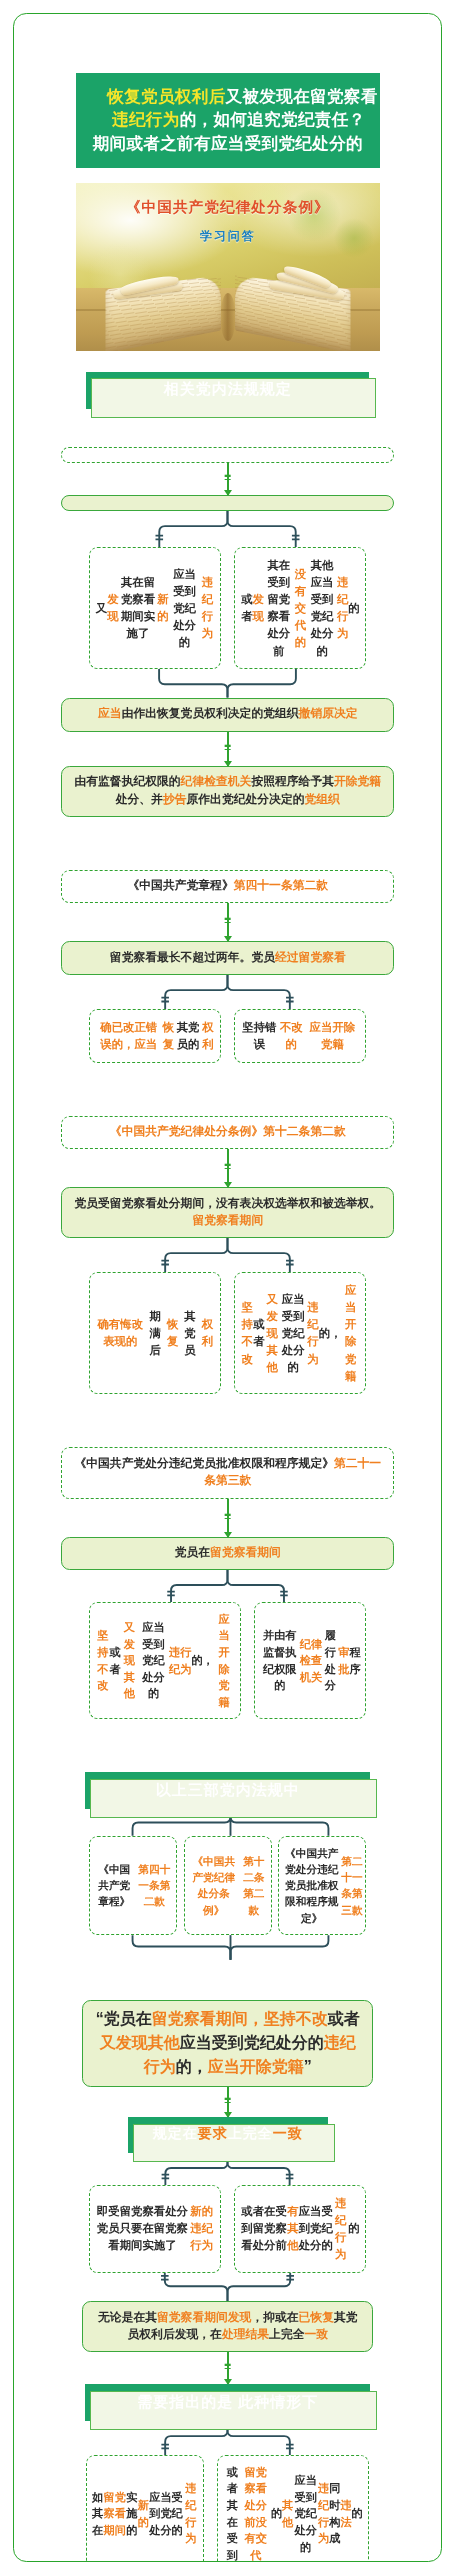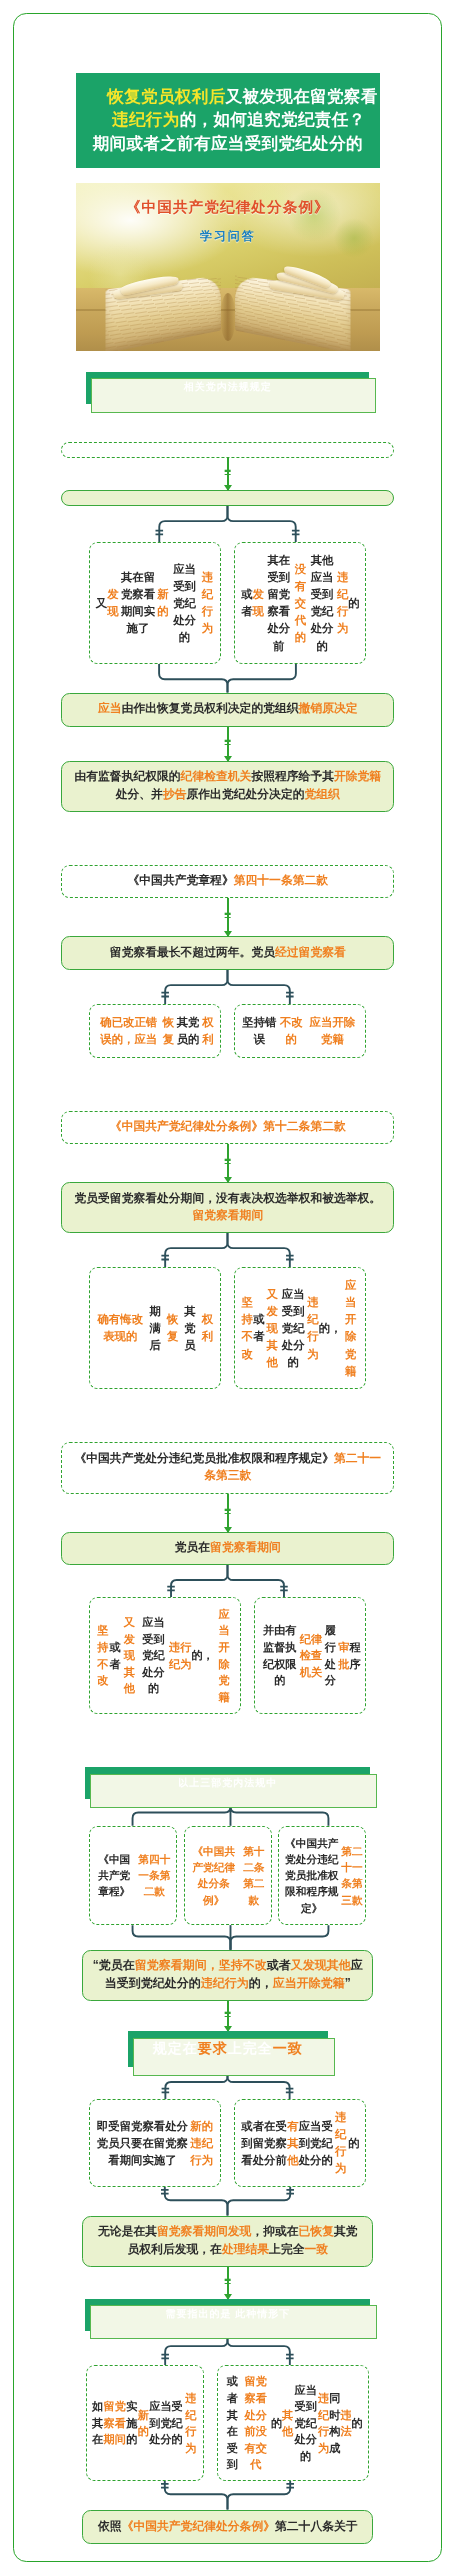--- a/index.html
+++ b/index.html
@@ -180,7 +180,7 @@
     background: #1ba368;
     color: #ffffff;
     text-align: center;
-    font-size: 10px;
+    font-size: 15px;
     font-weight: bold;
     letter-spacing: 1px;
     padding: 8.6px 5.7px 9.5px 5.7px;

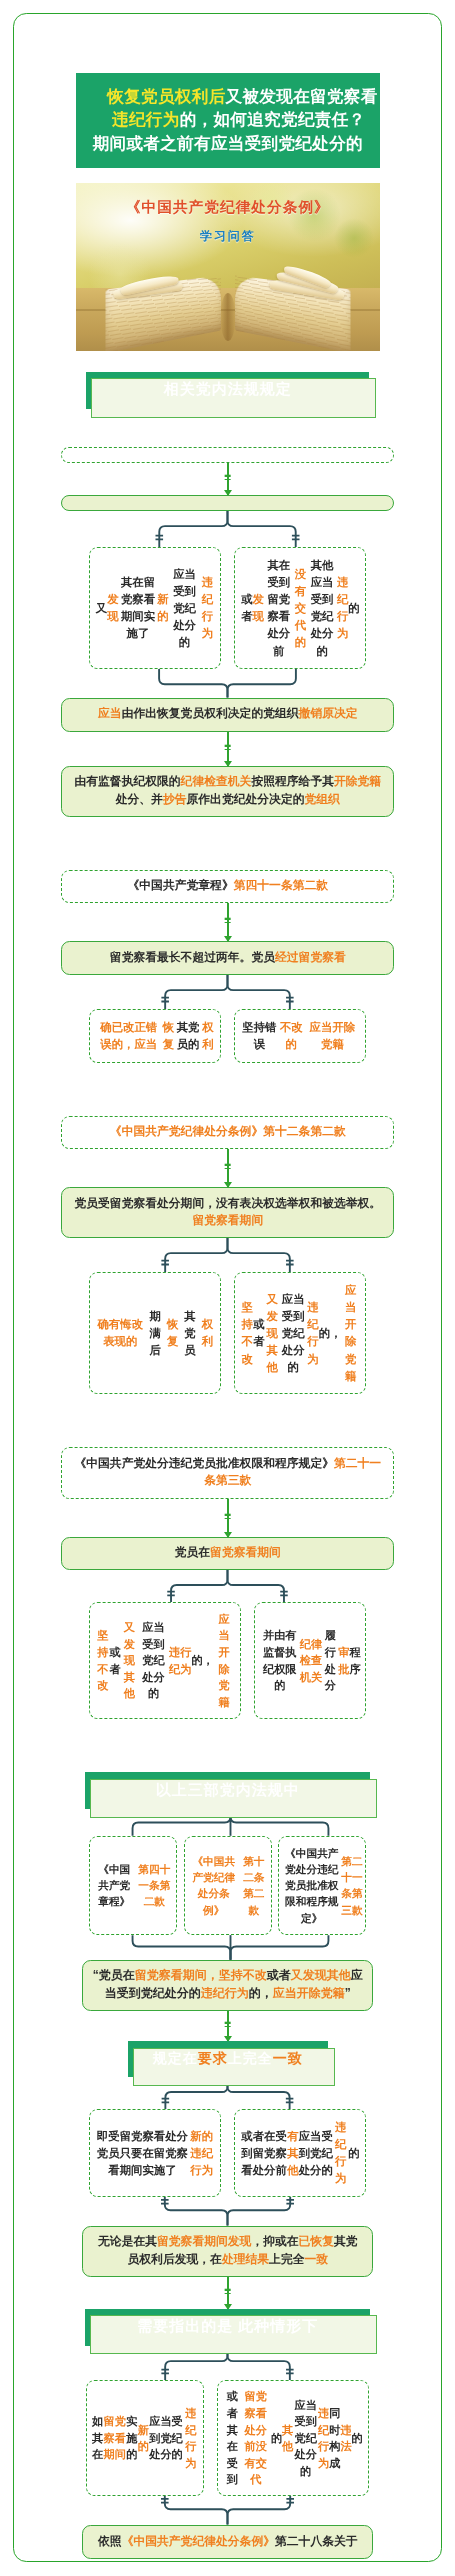--- a/index.html
+++ b/index.html
@@ -223,7 +223,7 @@
   .node.small  { width: 132px; font-size: 11.4px; line-height: 1.5; padding: 8.6px 5.7px; }
   .node.third  { width: 88px;  font-size: 10.7px; line-height: 1.52; padding: 7.6px 2.9px; }
   .node.wide   { width: 291px; }
-  .node.hquote { font-size: 12px; }
+  .node.hquote { font-size: 16px; margin-top: 40px; }
 
   .hl-o { color: #f08020; }
 

